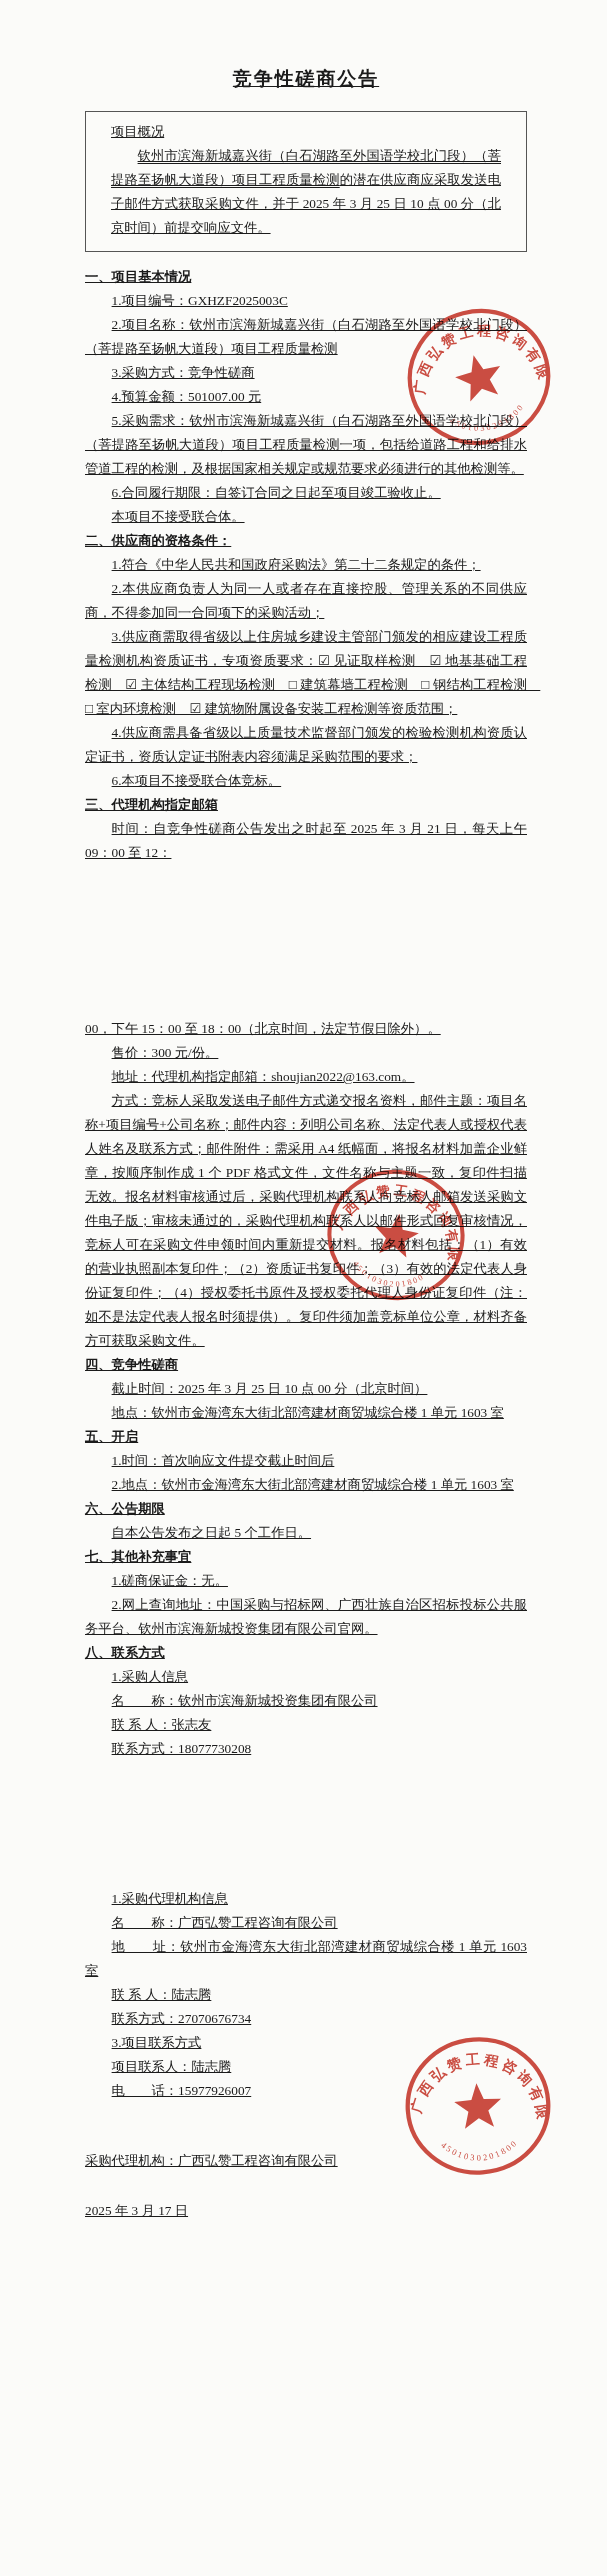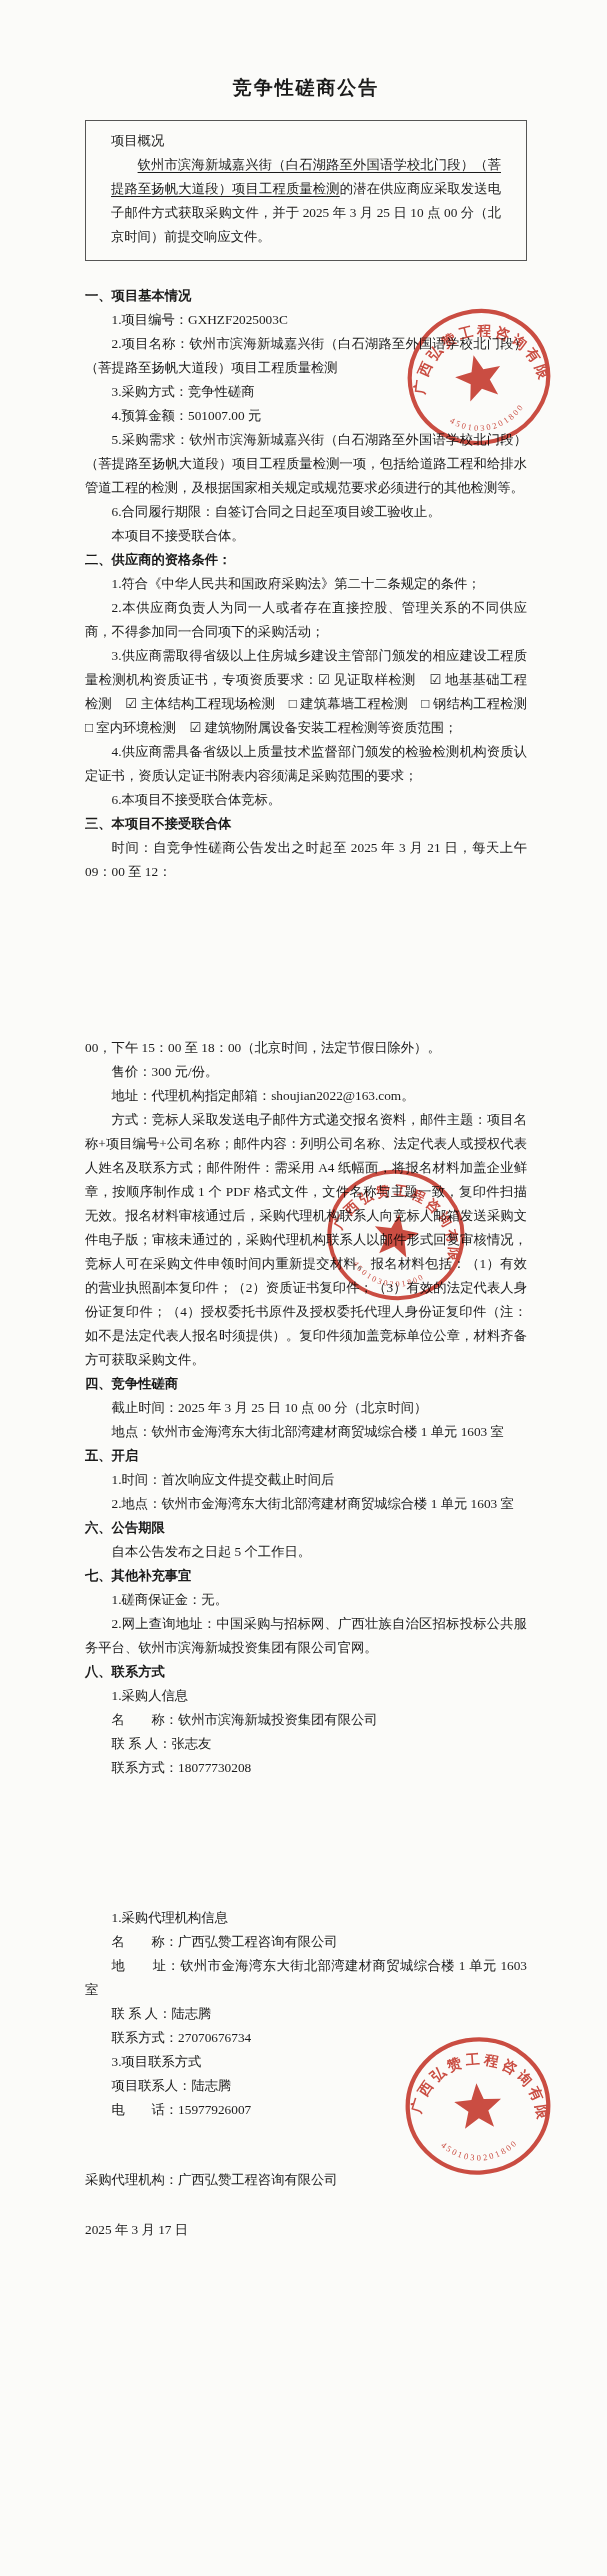--- a/index.html
+++ b/index.html
@@ -18,7 +18,8 @@
     overflow: hidden;
   }
   .page {
-    padding: 16px 80px 0 85px;
+    padding: 7px 80px 0 85px;
+    text-decoration: underline;
   }
   .title {
     text-align: center;

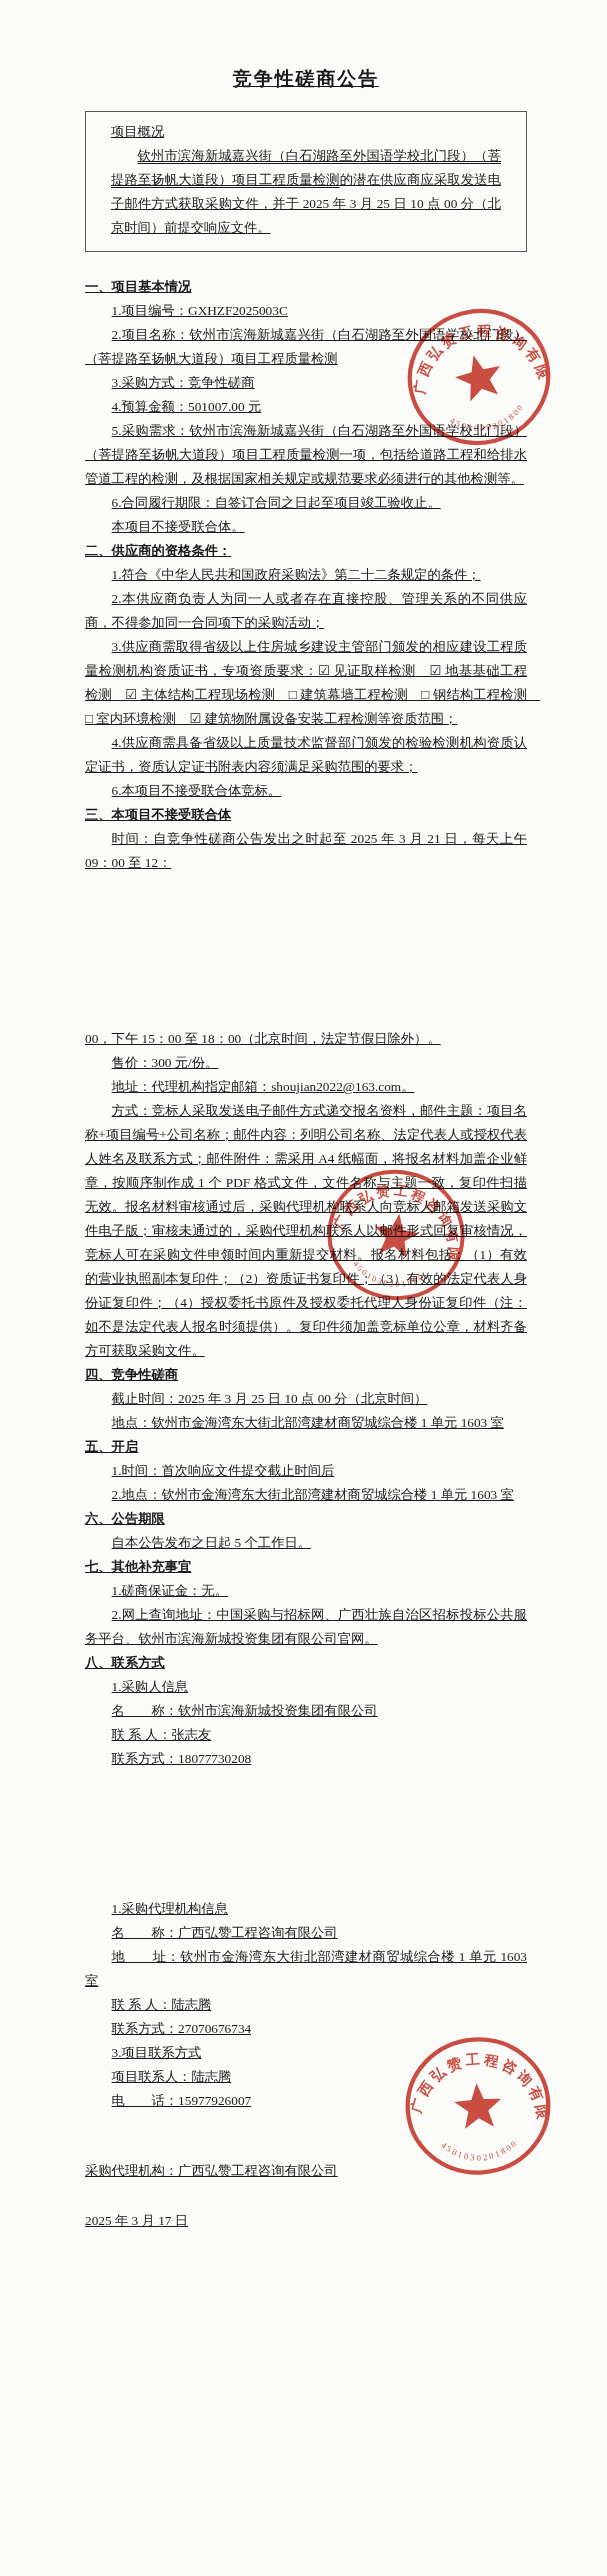--- a/index.html
+++ b/index.html
@@ -35,7 +35,7 @@
   .overview-box {
     border: 0.9px solid #555;
     padding: 7.6px 25px 11.4px 25px;
-    margin-bottom: 23px;
+    margin-bottom: 13px;
     background: transparent;
   }
   .ul { text-decoration: underline; text-underline-offset: 2.8px; }

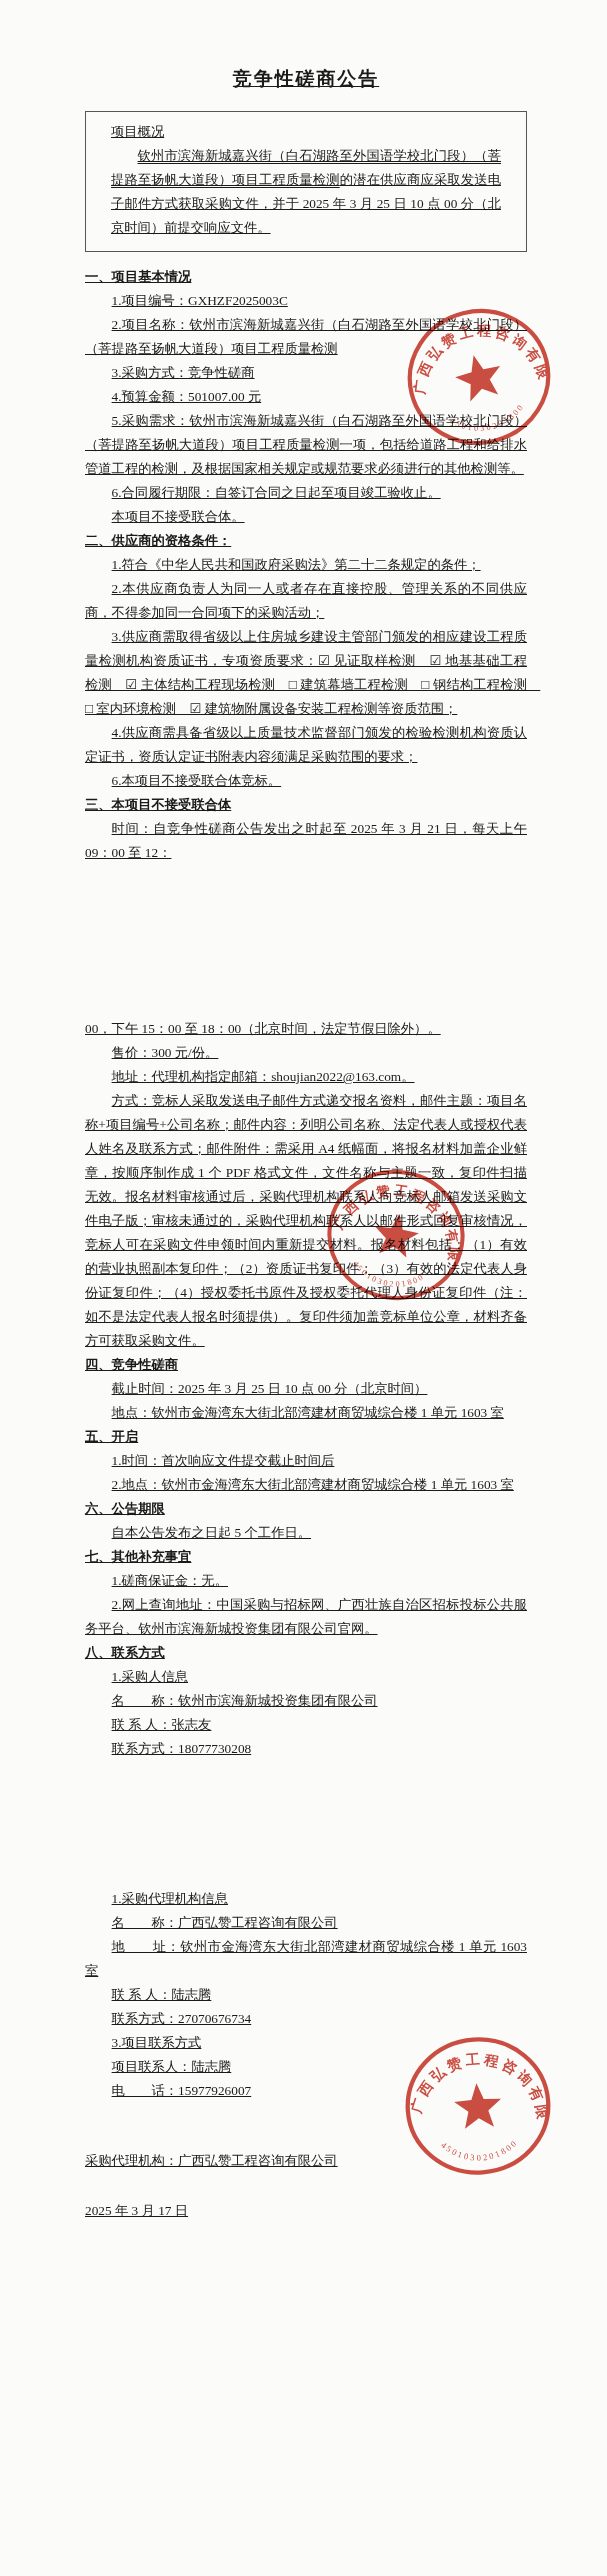--- a/index.html
+++ b/index.html
@@ -84,7 +84,7 @@
     <p class="indent">4.供应商需具备省级以上质量技术监督部门颁发的检验检测机构资质认定证书，资质认定证书附表内容须满足采购范围的要求；</p>
     <p class="indent">6.本项目不接受联合体竞标。</p>
 
-    <p class="h">三、本项目不接受联合体</p>
+    <p class="h">三、代理机构指定邮箱</p>
     <p class="indent">时间：自竞争性磋商公告发出之时起至 2025 年 3 月 21 日，每天上午 09：00 至 12：</p>
 
     <div class="gap1"></div>

